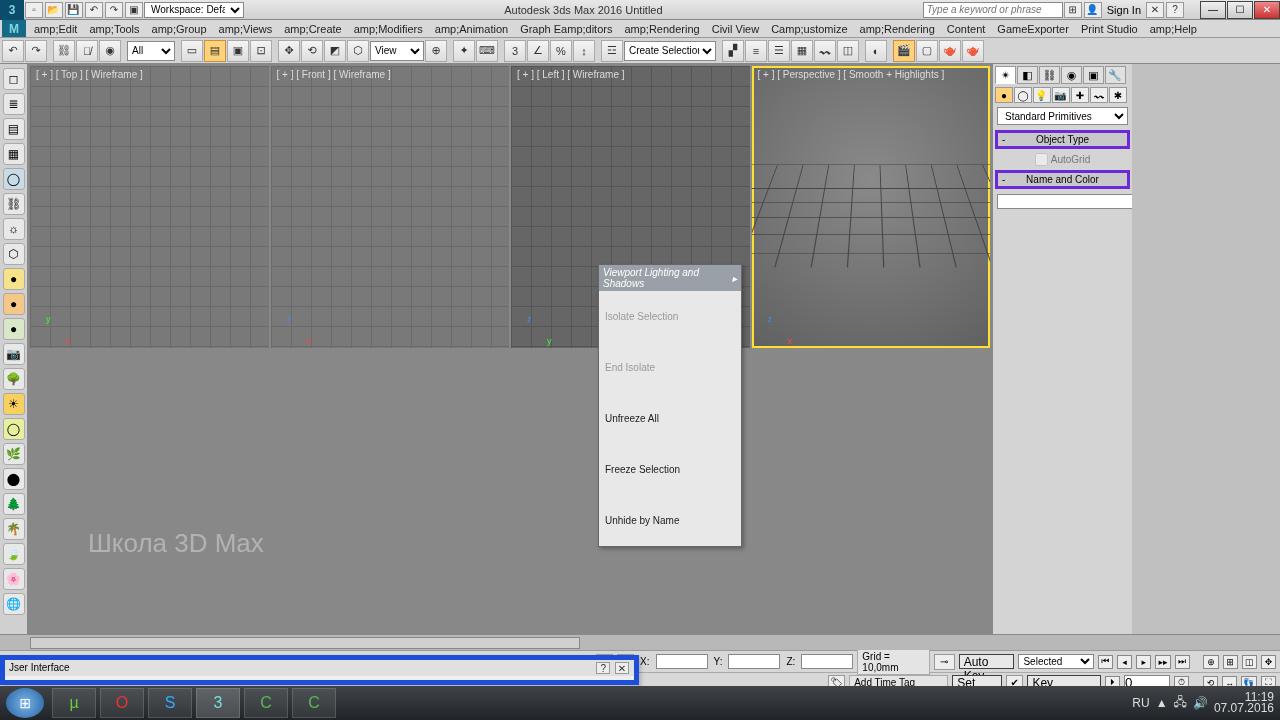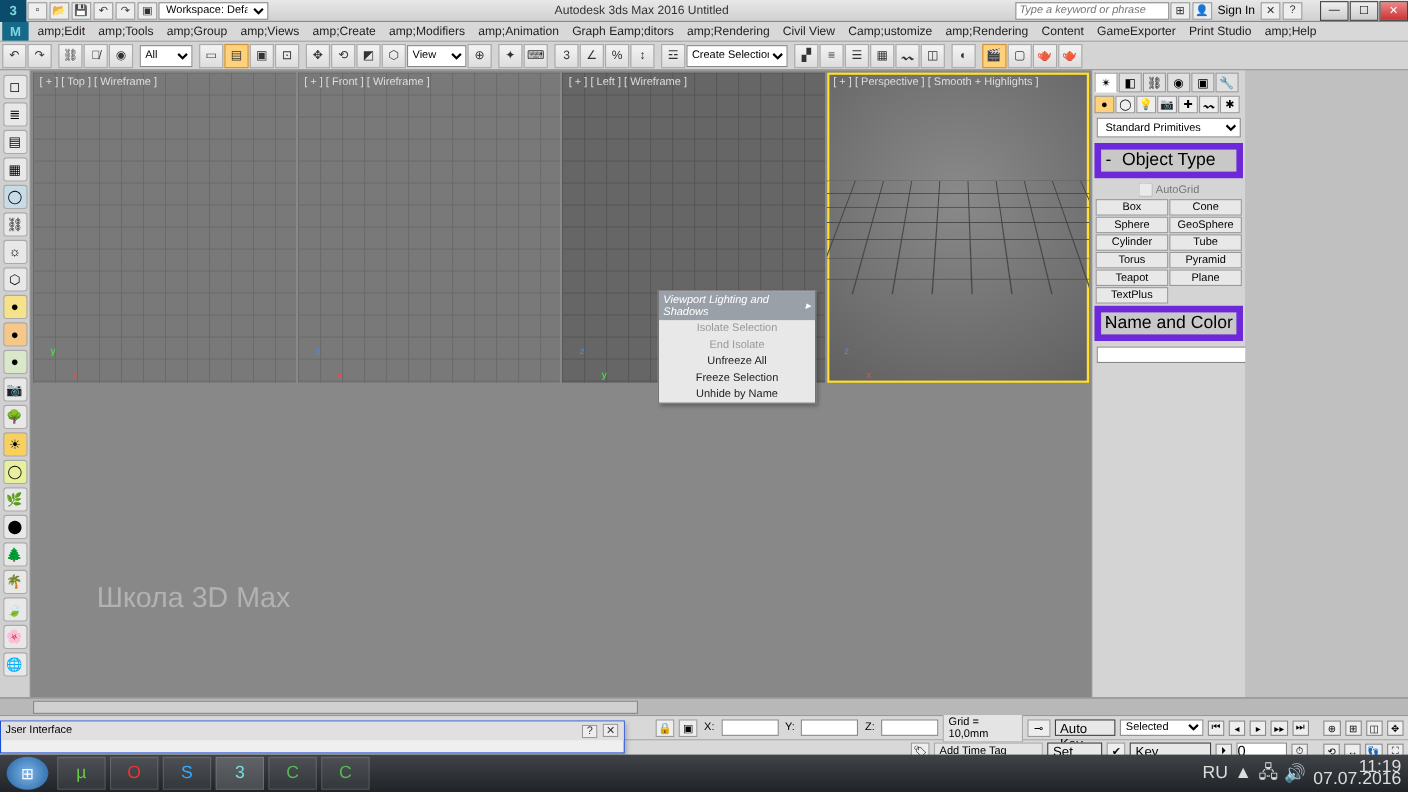--- a/index.html
+++ b/index.html
@@ -55,7 +55,7 @@
 .cmd-sub .s.on { background:#ffd27a; }
 .combo-row { padding:3px 4px; }
 .cmd-combo { width:100%; height:18px; border:1px solid #888; font-size:10px; background:#fff; padding:0 3px; }
-.rollout-head { background:#c8c8c8; border:6px solid #6d28d9; margin:2px; text-align:center; font-size:16px; padding:1px 0; position:relative; }
+.rollout-head { background:#c8c8c8; border:3px solid #6d28d9; margin:2px; text-align:center; font-size:10px; padding:1px 0; position:relative; }
 .rollout-head::before { content:"-"; position:absolute; left:4px; }
 .auto-row { display:flex; align-items:center; justify-content:center; gap:3px; padding:2px 0; font-size:10px; color:#777; }
 .obj-grid { display:grid; grid-template-columns:1fr 1fr; gap:1px; padding:0 3px; }

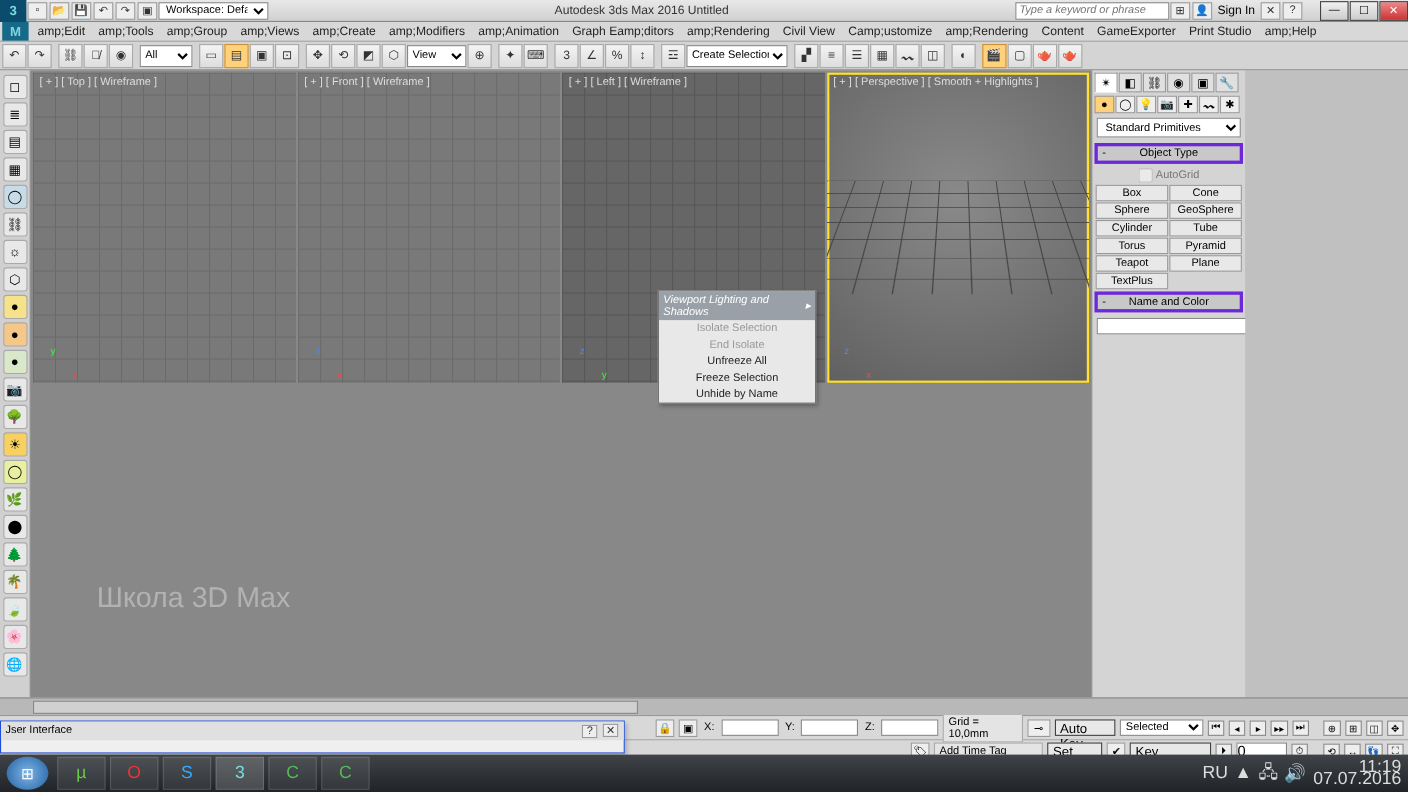--- a/index.html
+++ b/index.html
@@ -283,20 +283,6 @@
         <input type="checkbox" disabled="" style="">
         <span>AutoGrid</span>
       </div>
-    <div class="obj-grid">
-      <div class="obj-btn">Box</div>
-      <div class="obj-btn">Cone</div>
-      <div class="obj-btn">Sphere</div>
-      <div class="obj-btn">GeoSphere</div>
-      <div class="obj-btn">Cylinder</div>
-      <div class="obj-btn">Tube</div>
-      <div class="obj-btn">Torus</div>
-      <div class="obj-btn">Pyramid</div>
-      <div class="obj-btn">Teapot</div>
-      <div class="obj-btn">Plane</div>
-      <div class="obj-btn">TextPlus</div>
-      <div class="obj-btn" style="visibility:hidden"></div>
-    </div>
     <div class="rollout-head">Name and Color</div>
     <div class="name-row">
       <input class="name-input" style="">

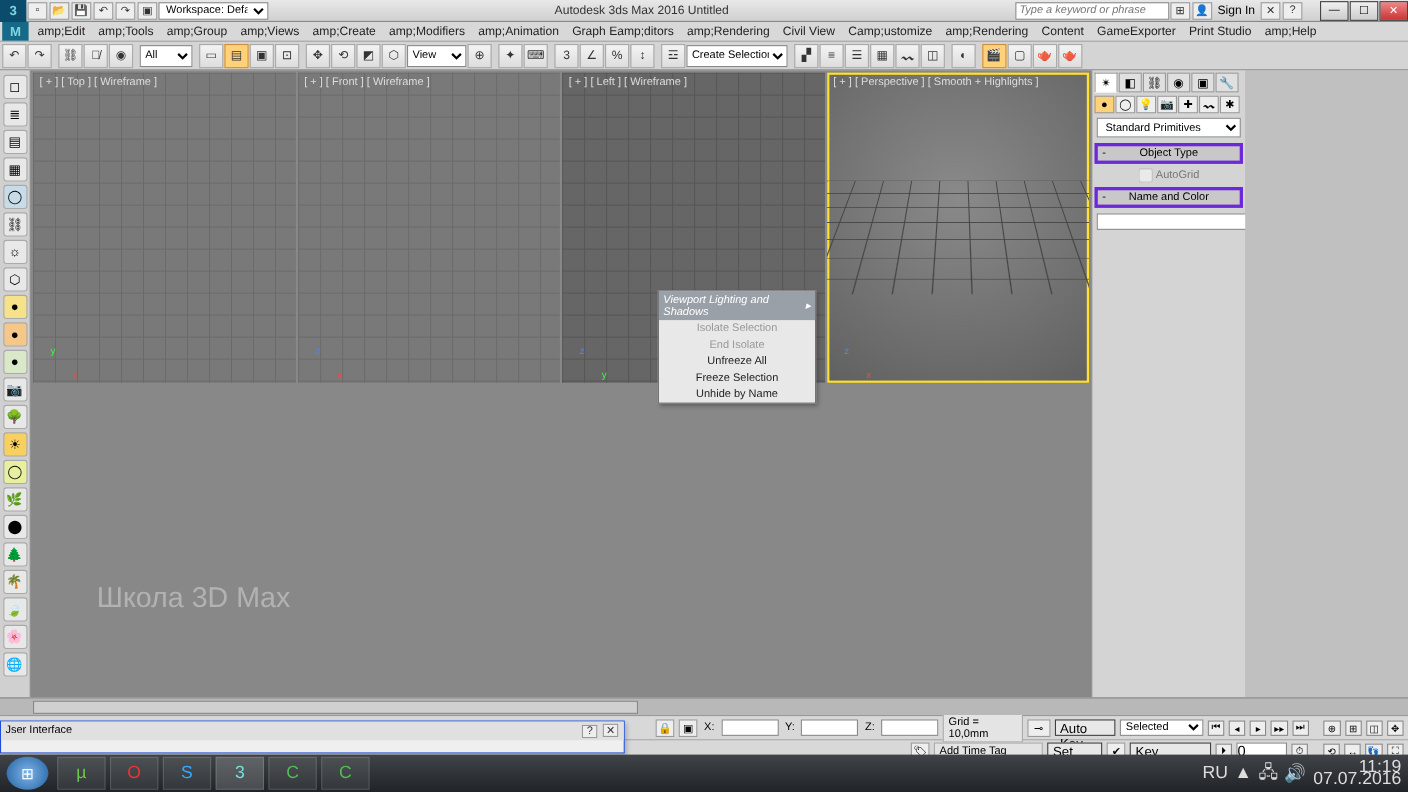--- a/index.html
+++ b/index.html
@@ -44,7 +44,7 @@
 .persp-bg { background:radial-gradient(circle at 50% 40%, #8a8a8a, #606060); }
 .ctx-menu { position:absolute; left:570px; top:200px; width:144px; background:#e8e8e8; border:1px solid #666; box-shadow:2px 2px 4px rgba(0,0,0,.3); z-index:10; }
 .ctx-header { background:#9aa0a8; color:#fff; padding:2px 4px; font-size:10px; display:flex; justify-content:space-between; align-items:center;font-style:italic; }
-.ctx-item { padding:2px 6px; font-size:10px; color:#222;text-align:center; }
+.ctx-item { padding:20px 6px; font-size:10px; color:#222; }
 .ctx-item.disabled { color:#999; }
 .cmd-panel { width:140px; background:#d4d4d4; border-left:1px solid #888; }
 .cmd-tabs { display:flex; flex-wrap:wrap; padding:2px; gap:1px; }

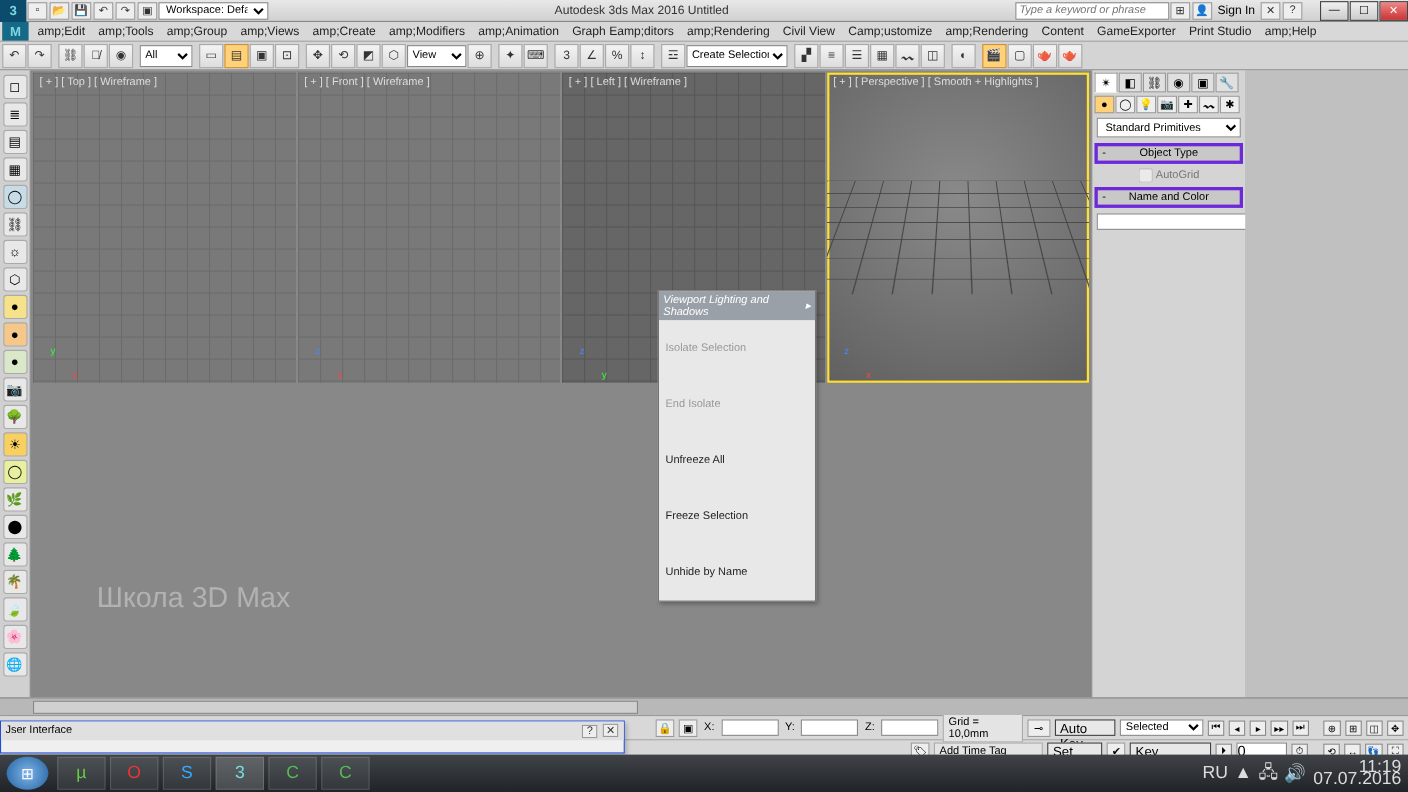--- a/index.html
+++ b/index.html
@@ -74,7 +74,7 @@
 .key-btn { height:15px; border:1px solid #404040; background:#e8e8e8; padding:0 4px; font-size:12px; }
 .play-btn { width:16px; height:14px; border:1px solid #888; background:#eee; font-size:9px; display:flex; align-items:center; justify-content:center; }
 .status-bar2 { height:20px; background:#d8d8d8; border-top:1px solid #aaa; display:flex; align-items:center; font-size:10px; gap:4px; padding:0 4px; }
-.float-panel { position:absolute; left:0; top:655px; width:568px; height:30px; background:#efefef; border:1px solid #1d4ed8; box-shadow:2px 2px 4px rgba(0,0,0,.2); }
+.float-panel { position:absolute; left:0; top:655px; width:639px; height:30px; background:#efefef; border:5px solid #1d4ed8; box-shadow:2px 2px 4px rgba(0,0,0,.2); }
 .float-title { background:#e0e0e0; padding:2px 4px; font-size:10px; display:flex; justify-content:space-between; }
 .taskbar { position:absolute; bottom:0; left:0; right:0; height:34px; background:linear-gradient(#404448,#202428); display:flex; align-items:center; }
 .start-orb { width:38px; height:30px; border-radius:50%; background:radial-gradient(circle,#7fb5e8,#2060a0); margin:0 6px; display:flex; align-items:center; justify-content:center; color:#fff; font-size:14px; }

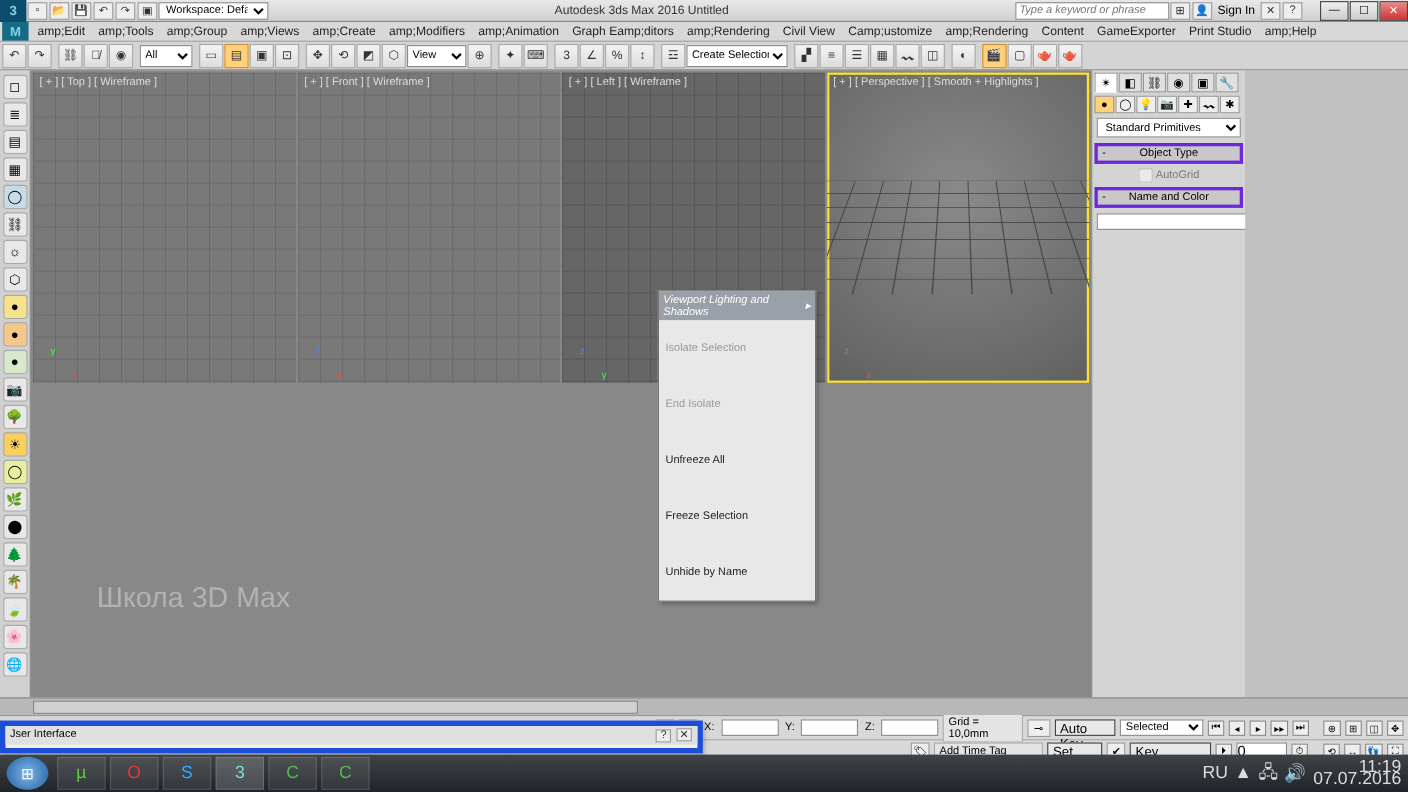--- a/index.html
+++ b/index.html
@@ -80,7 +80,7 @@
 .start-orb { width:38px; height:30px; border-radius:50%; background:radial-gradient(circle,#7fb5e8,#2060a0); margin:0 6px; display:flex; align-items:center; justify-content:center; color:#fff; font-size:14px; }
 .task-btn { width:44px; height:30px; margin:0 2px; background:rgba(255,255,255,.08); border:1px solid rgba(255,255,255,.15); display:flex; align-items:center; justify-content:center; font-size:16px; }
 .task-btn.active { background:rgba(255,255,255,.18); }
-.tray { margin-left:auto; display:flex; align-items:center; color:#ddd; font-size:16px; gap:6px; padding-right:6px; }
+.tray { margin-left:auto; display:flex; align-items:center; color:#ddd; font-size:12px; gap:6px; padding-right:6px; }
 .tray-time { text-align:right; line-height:11px; }
 .watermark { position:absolute; left:60px; bottom:75px; color:rgba(230,230,230,.45); font-size:28px; font-family:Arial; pointer-events:none; }
 .watermark .w2 { font-size:26px; }

